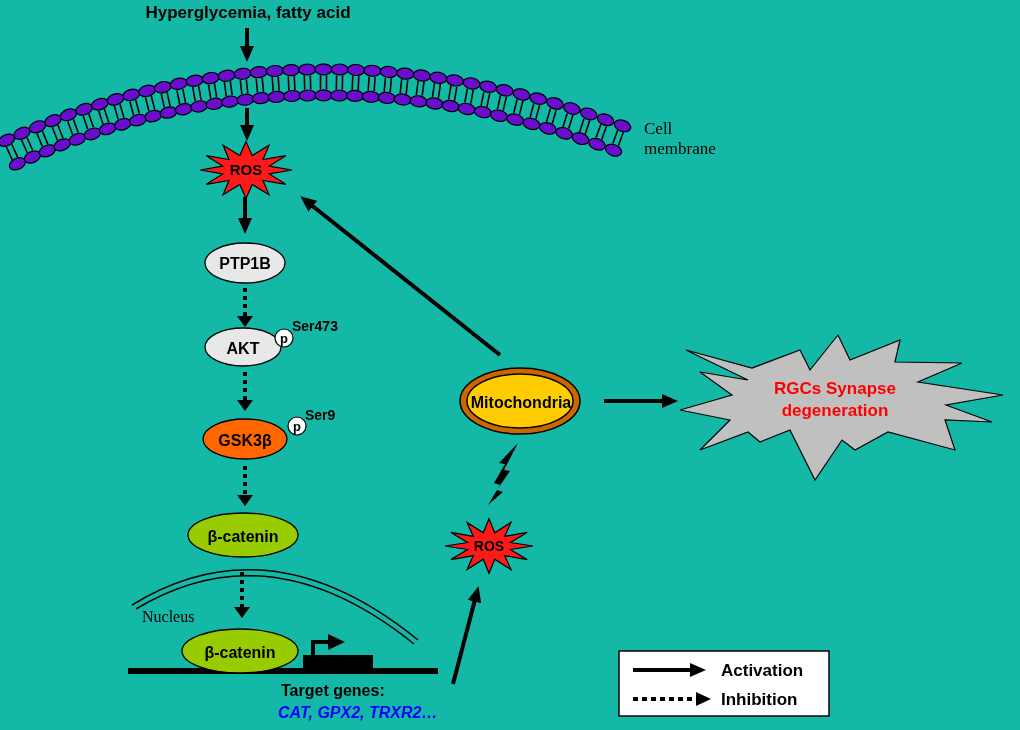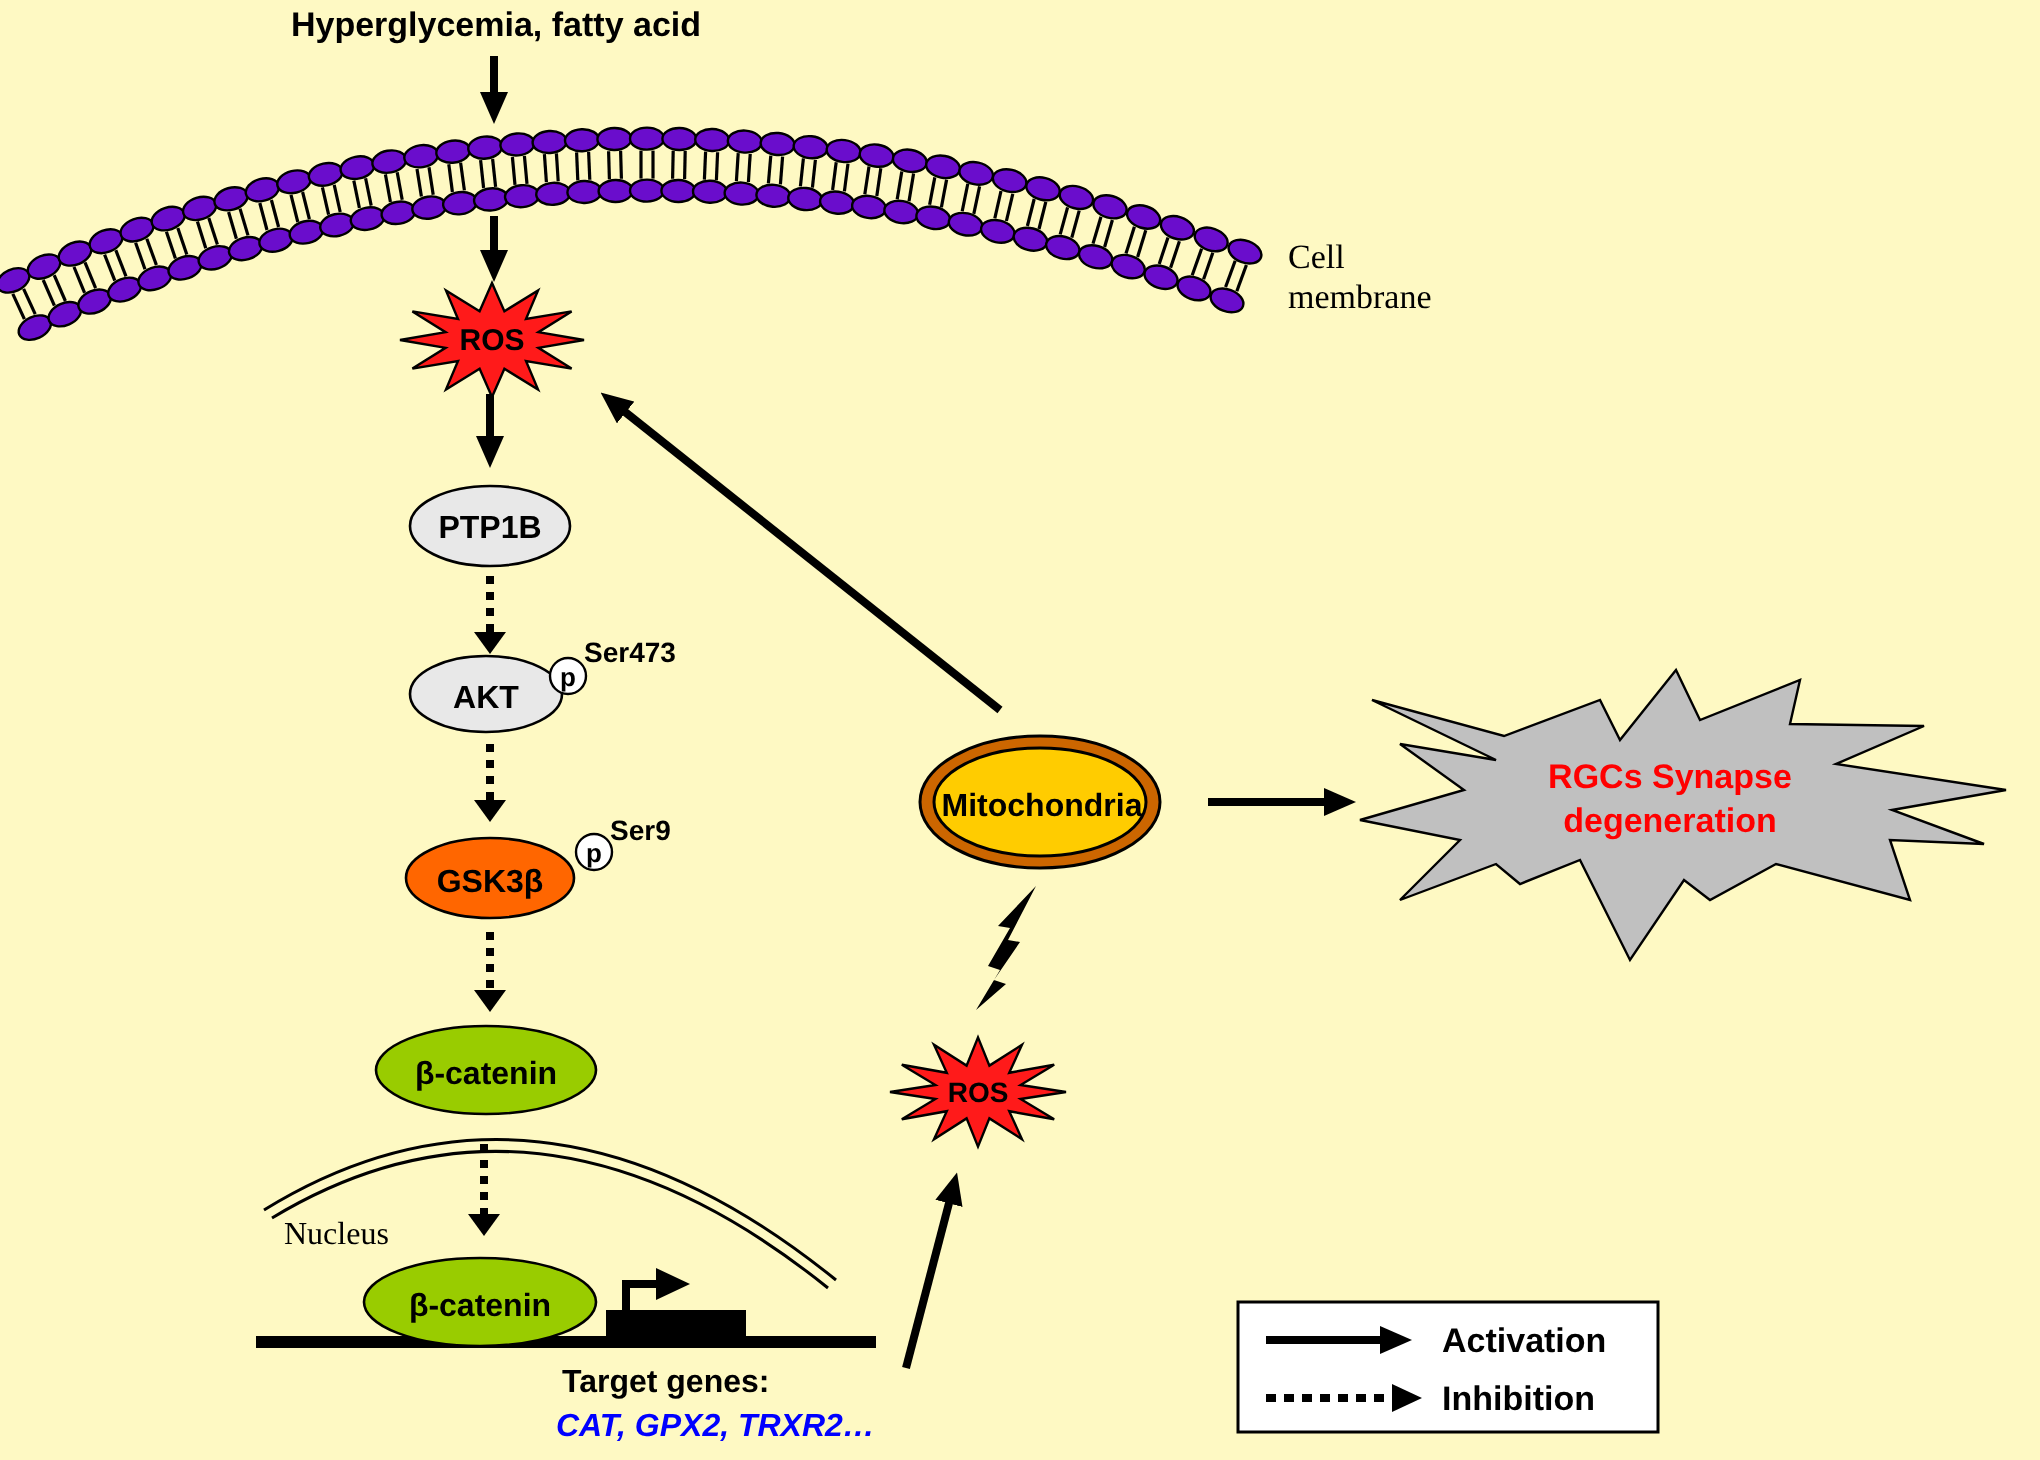--- a/index.html
+++ b/index.html
@@ -3,7 +3,7 @@
 <meta charset="utf-8">
 <style>
   html, body { margin:0; padding:0; background:#ffffff; }
-  #canvas { position:relative; width:1020px; height:730px; overflow:hidden; background:#fef9c3; }
+  #canvas { position:relative; width:1020px; height:730px; overflow:hidden; background:#14b8a6; }
   svg { position:absolute; left:0; top:0; }
   .lbl { font-family:"Liberation Sans", sans-serif; font-weight:bold; }
   .serif { font-family:"Liberation Serif", serif; }

